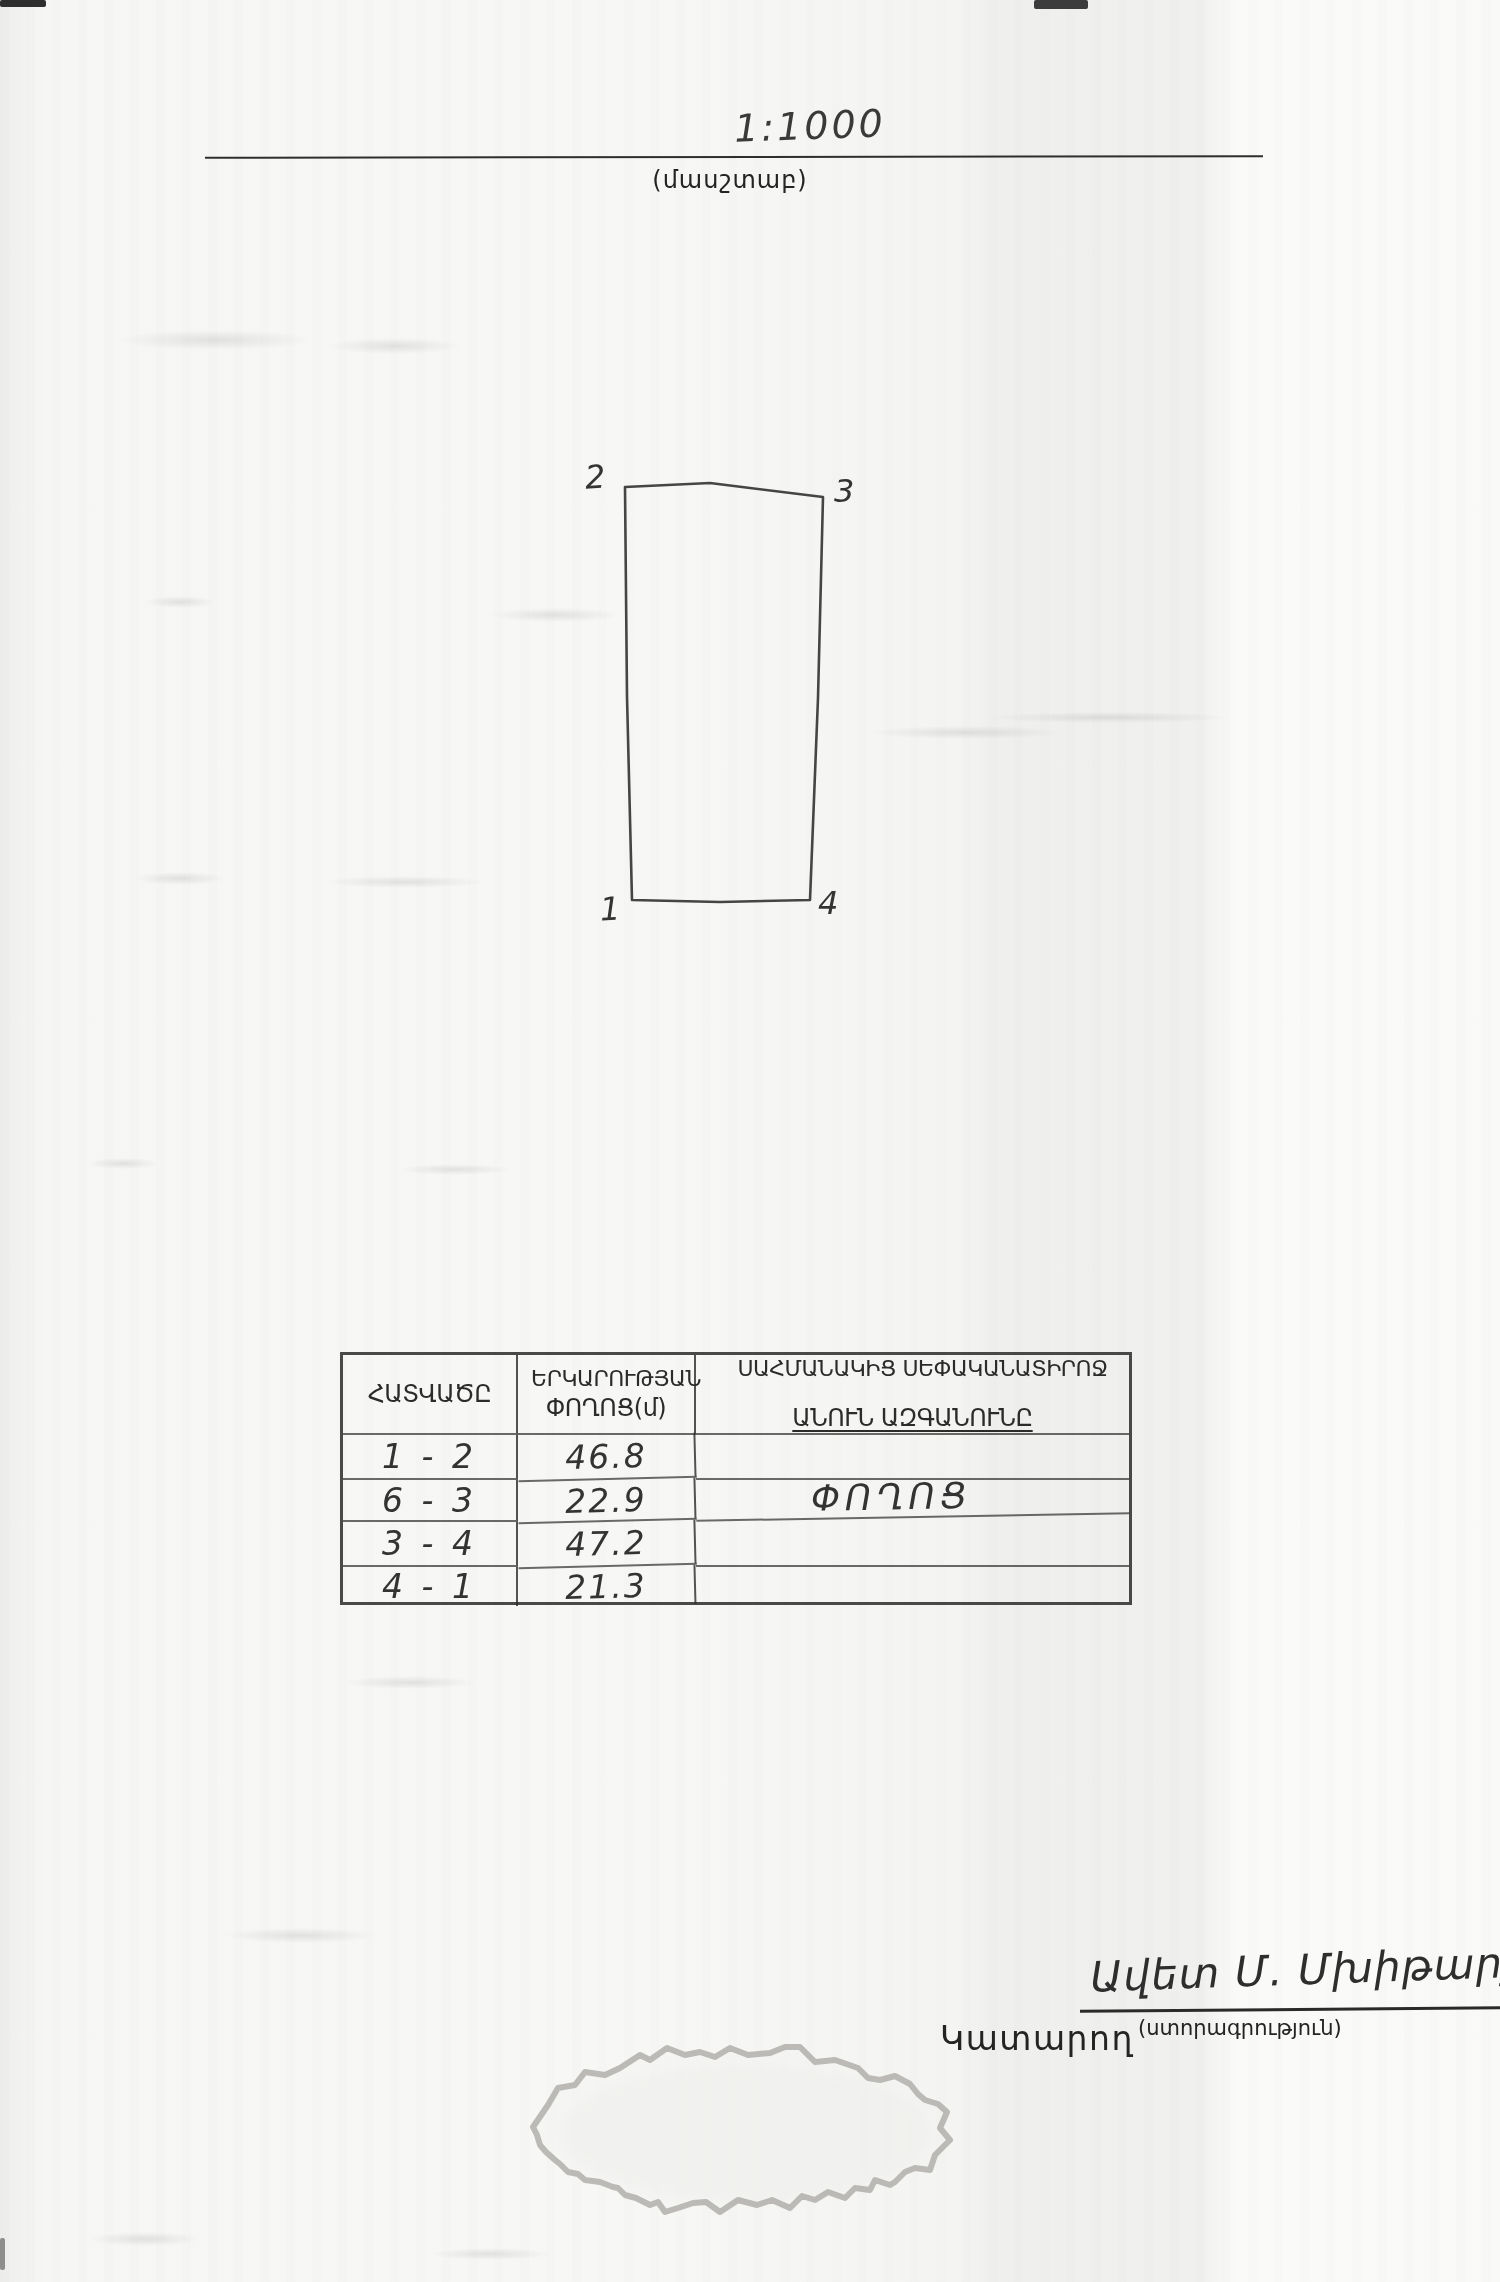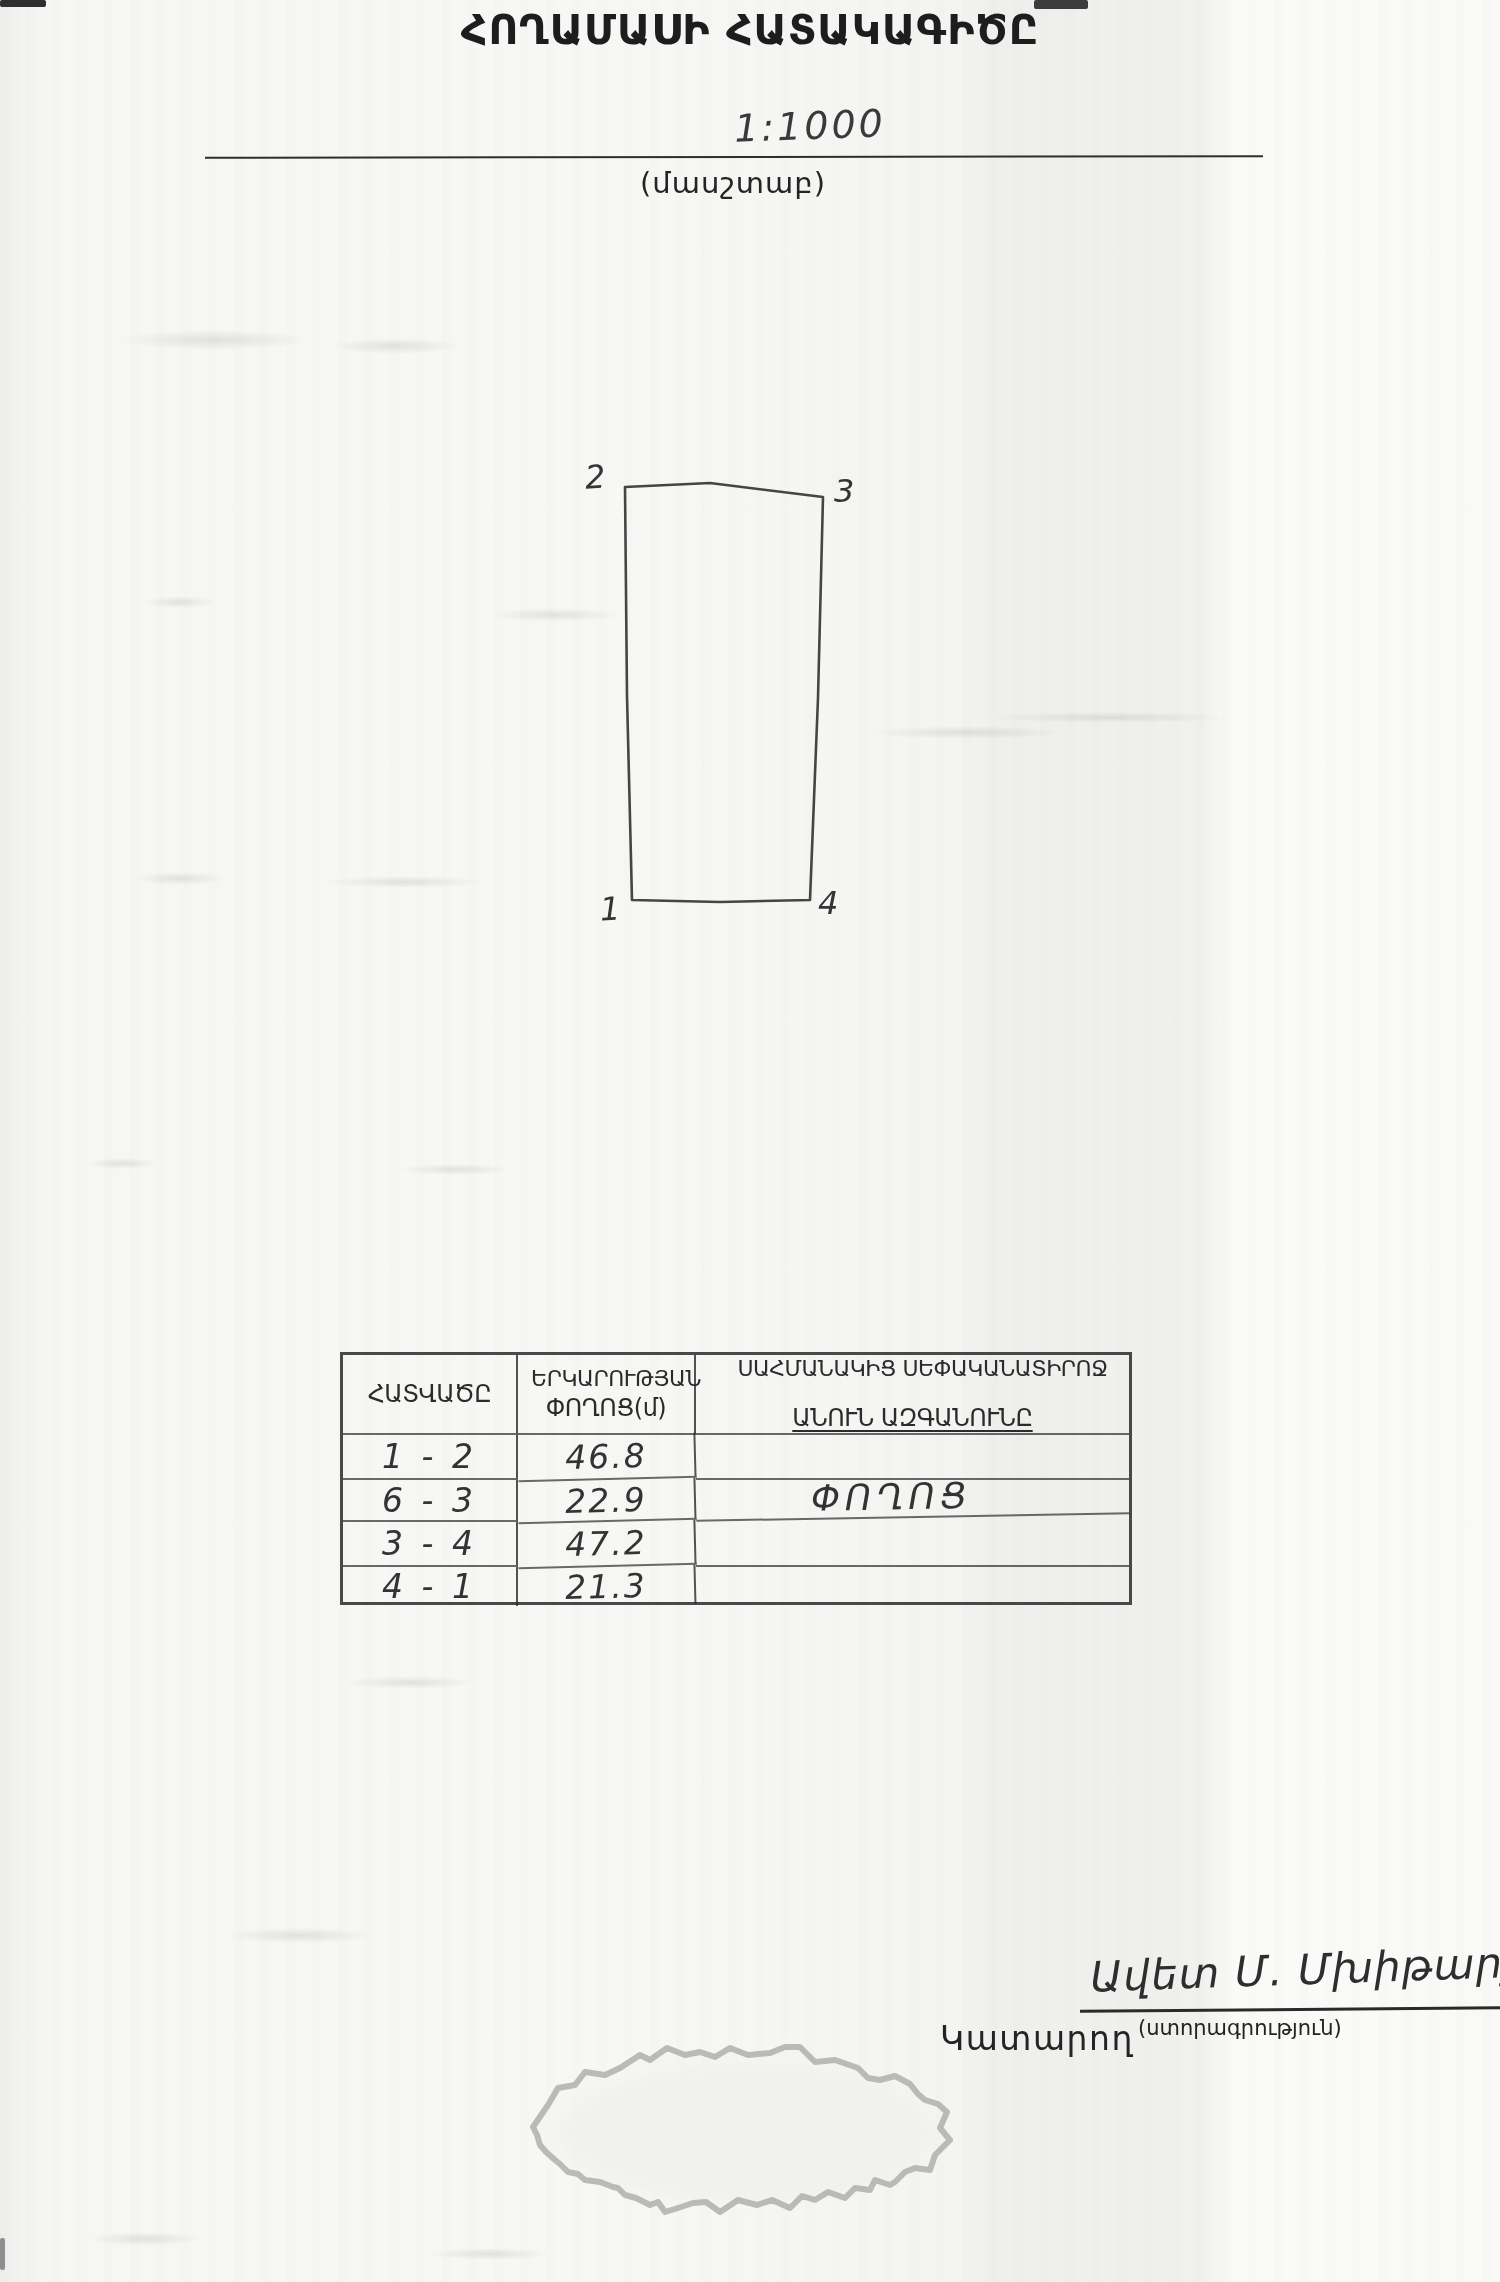--- a/index.html
+++ b/index.html
@@ -72,7 +72,6 @@
   <div class="sm" style="left:90px;top:2232px;width:110px;height:14px;"></div>
   <div class="sm" style="left:430px;top:2248px;width:120px;height:12px;"></div>
 
-  <div class="abs title printed">ՀՈՂԱՄԱՍԻ ՀԱՏԱԿԱԳԻԾԸ</div>
 
   <div class="abs scale-value hw">1:1000</div>
   <div class="abs scale-line"></div>

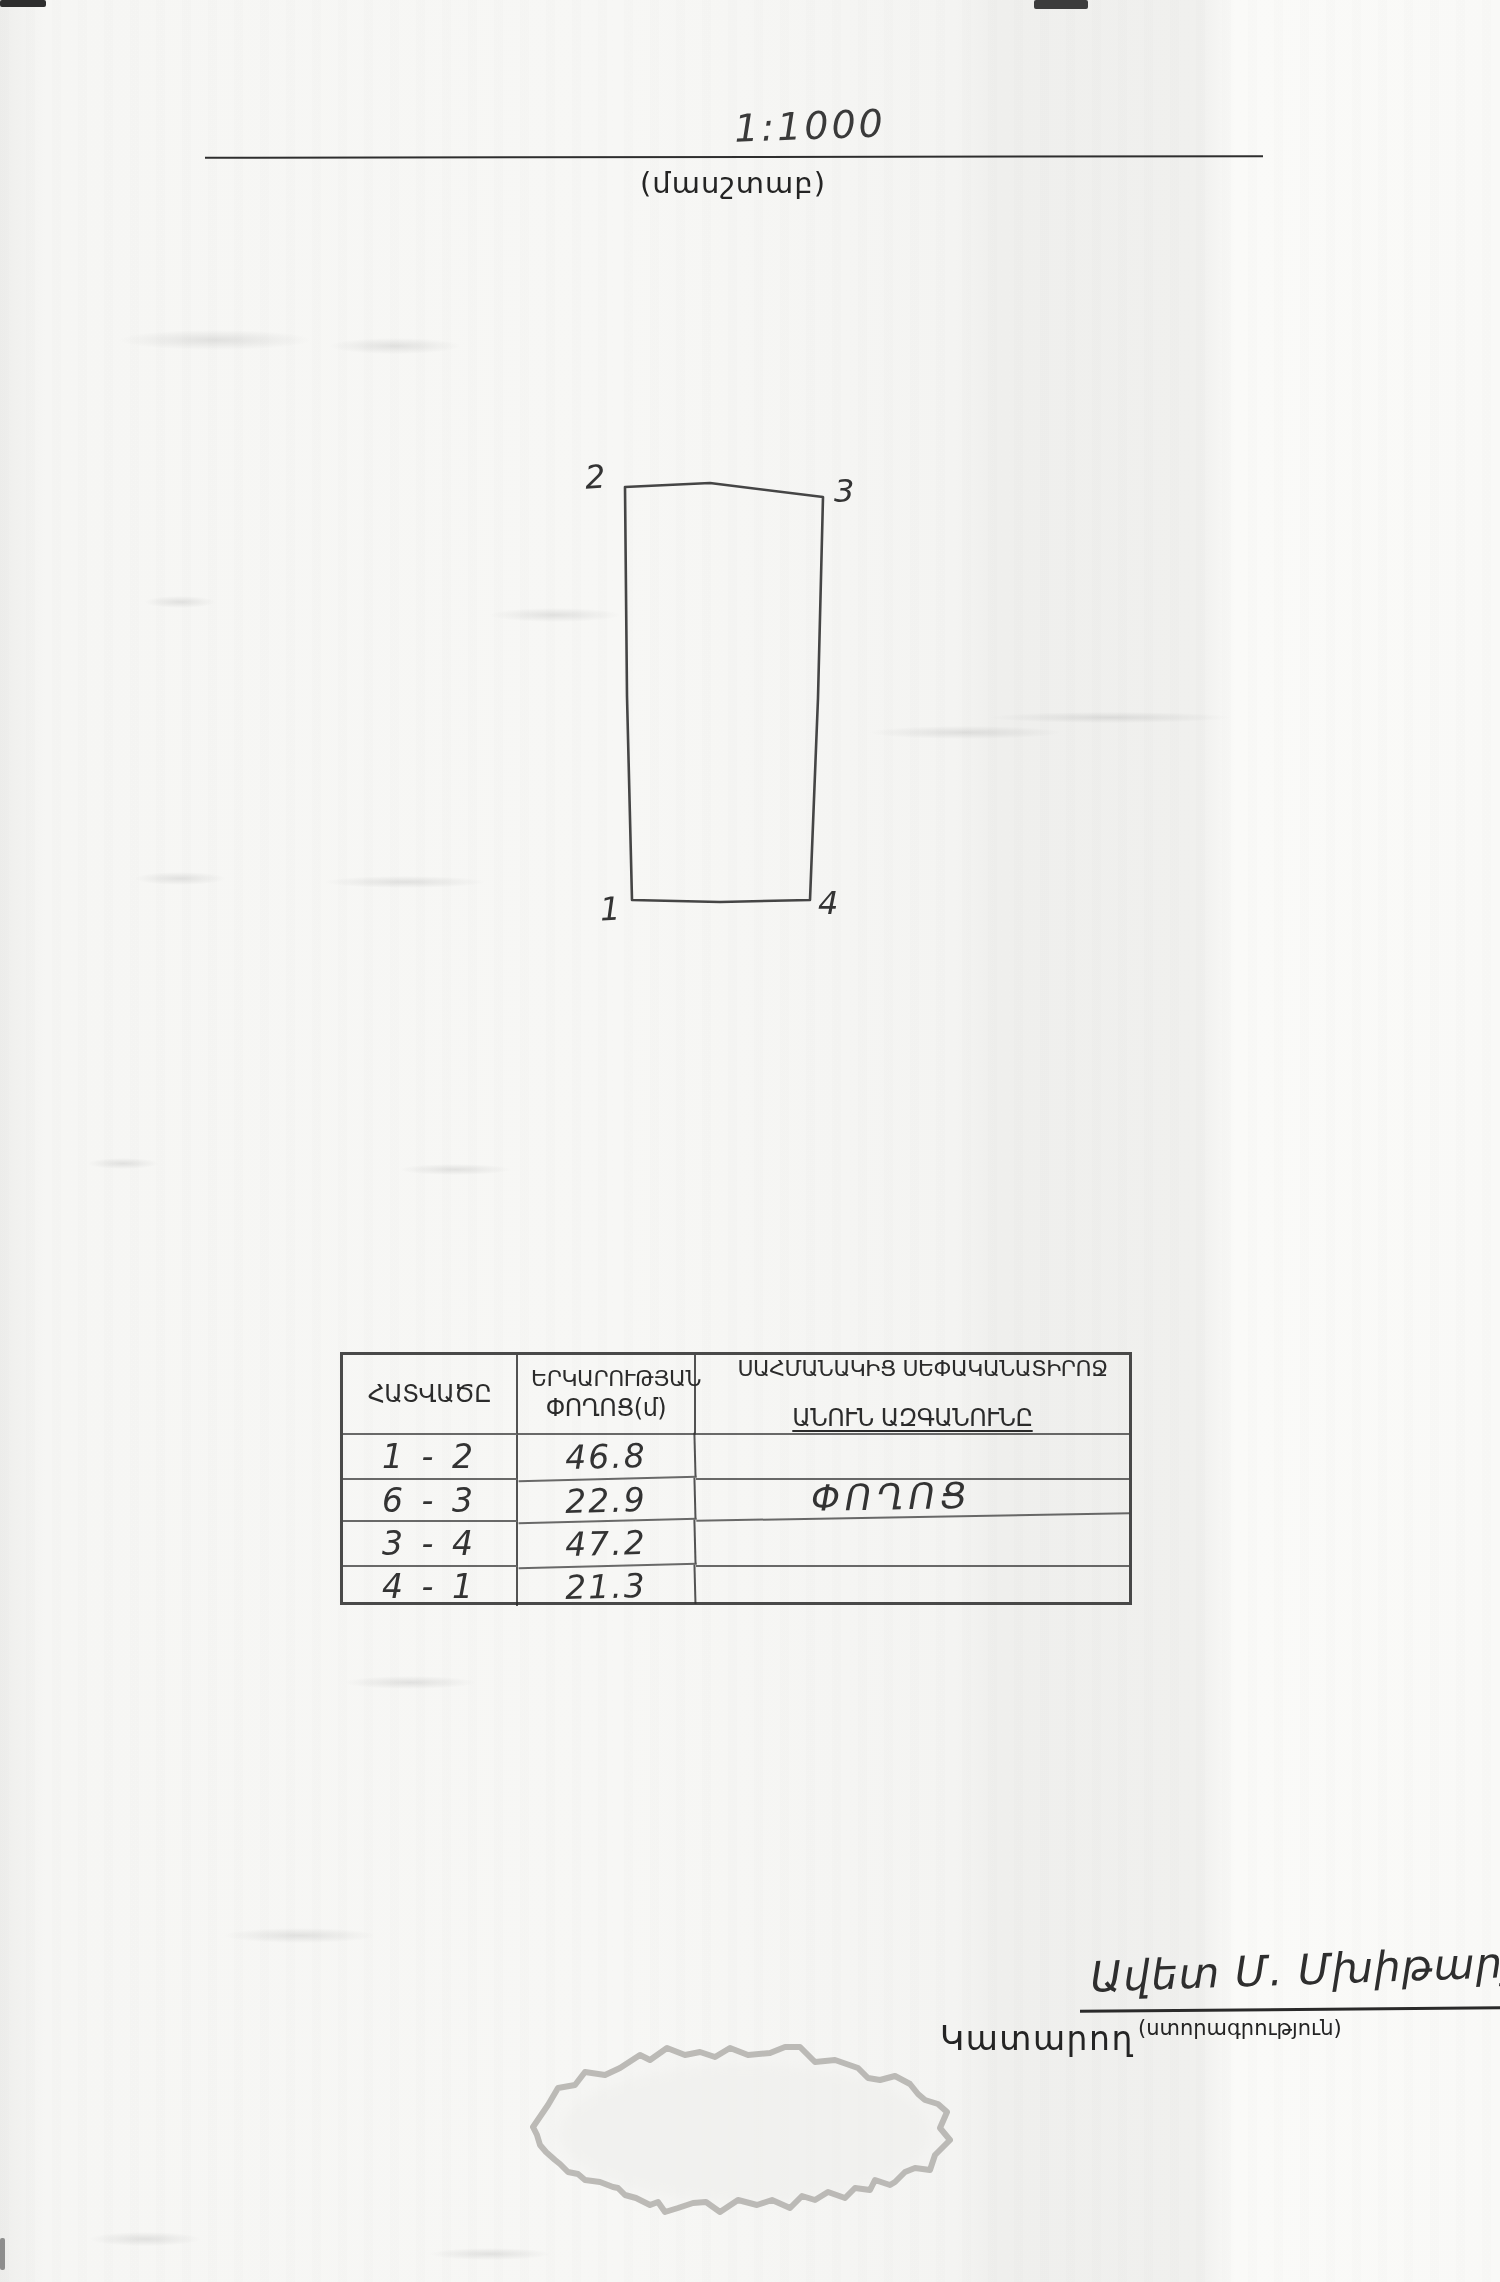--- a/index.html
+++ b/index.html
@@ -18,7 +18,7 @@
   
   .scale-value{left:700px;top:104px;width:220px;text-align:center;font-size:38px;letter-spacing:3px;transform:rotate(-2deg);color:#3a3a3a;}
   .scale-line{left:205px;top:156px;width:1058px;height:0;border-top:2.5px solid #2e2e2e;transform:rotate(-0.08deg);}
-  .scale-caption{left:640px;top:166px;width:180px;text-align:center;font-size:29px;letter-spacing:1px;}
+  .scale-caption{left:640px;top:166px;width:180px;text-align:center;font-size:24px;letter-spacing:1px;}
   
   .corner{font-size:32px;color:#343434;font-style:italic;}
   

